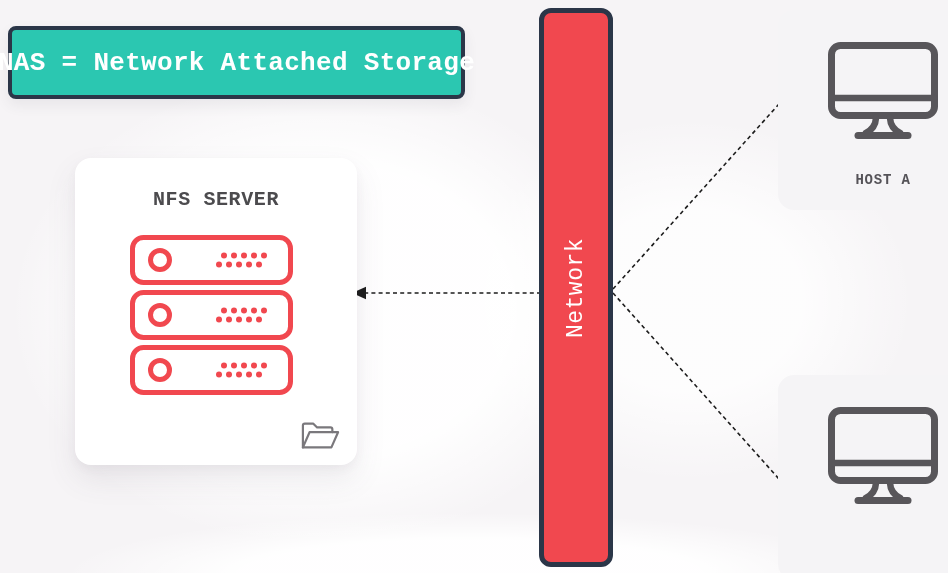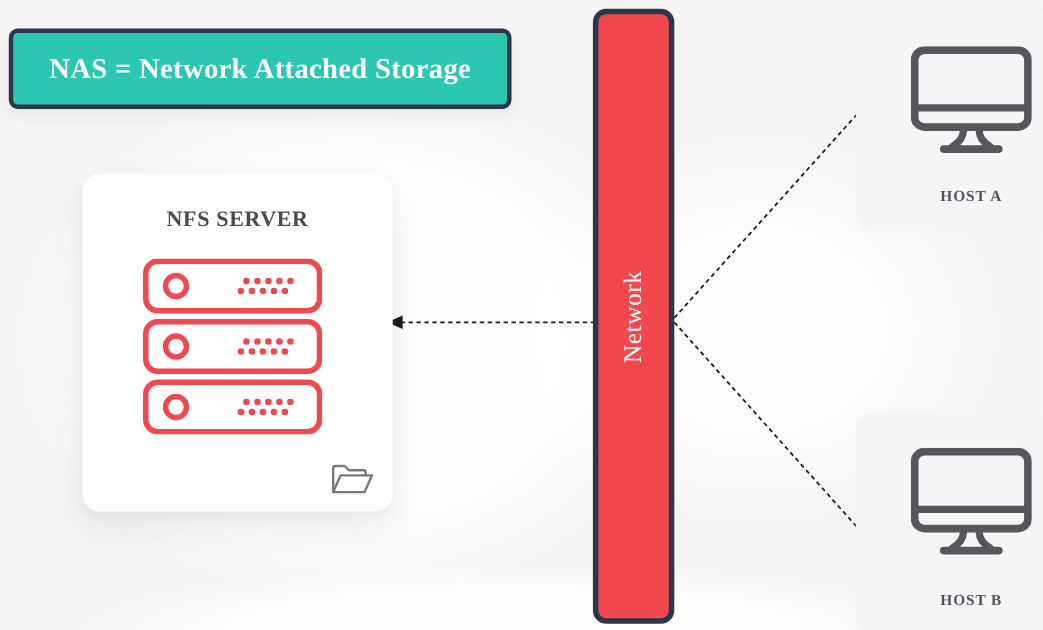--- a/index.html
+++ b/index.html
@@ -8,7 +8,7 @@
     position:relative;
     width:948px;height:573px;
     overflow:hidden;
-    font-family:Liberation Serif, serif;
+    font-family:Liberation Mono, monospace;
     background-color:var(--background,#F6F4F6);
     background-image:
       radial-gradient(ellipse 430px 330px at 320px 310px, rgba(255,255,255,.95) 45%, rgba(255,255,255,0) 72%),

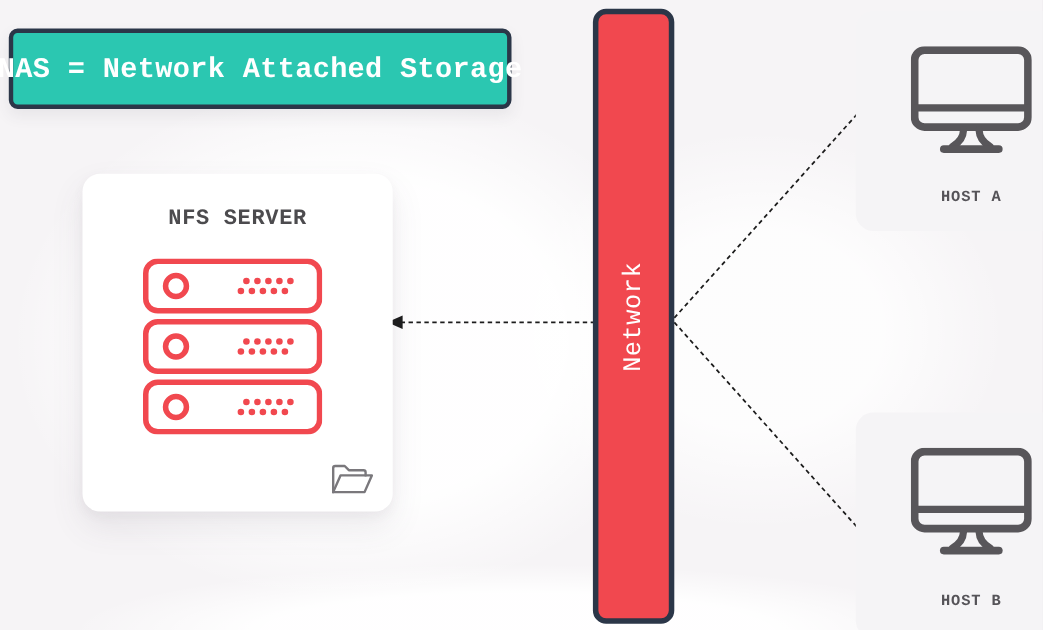--- a/index.html
+++ b/index.html
@@ -168,7 +168,6 @@
         <line class="mon-thick" x1="30" y1="93.5" x2="80" y2="93.5"></line>
       </g>
     </svg>
-    <div class="host-label">HOST B</div>
   </div>
 
 </div>

